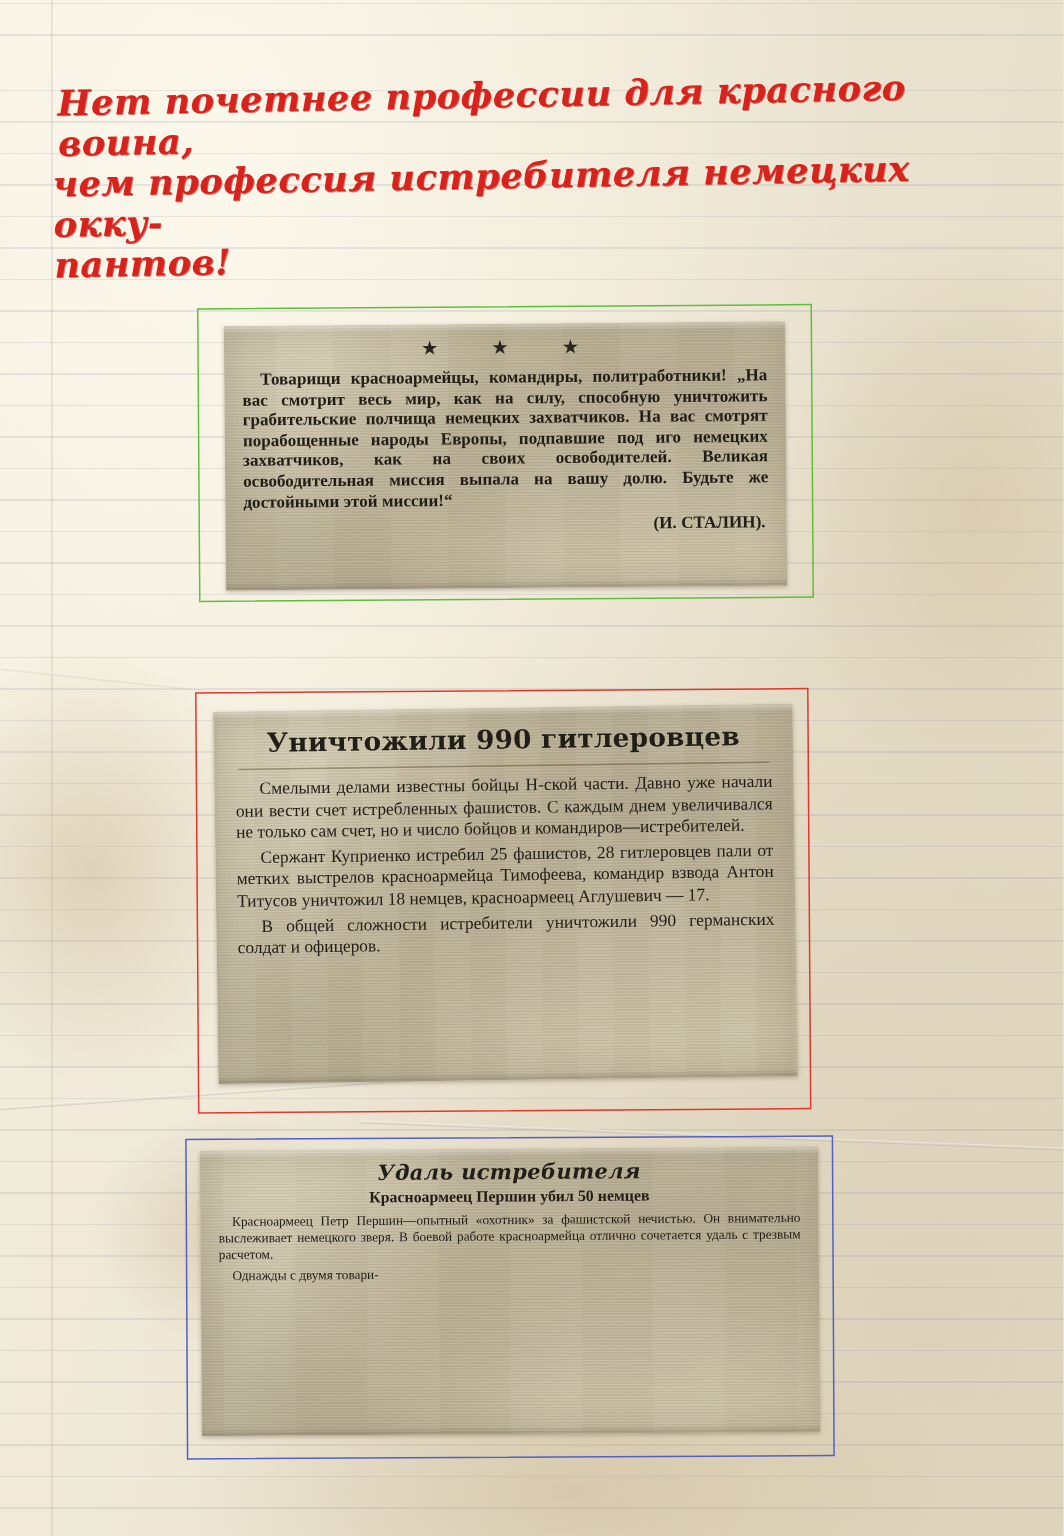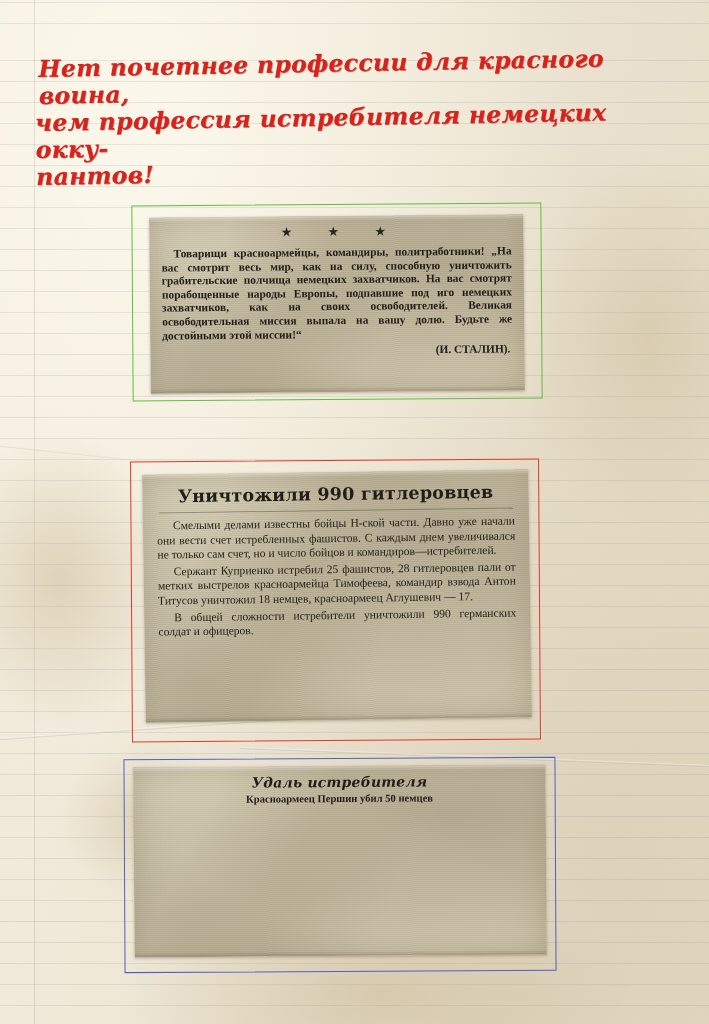--- a/index.html
+++ b/index.html
@@ -284,6 +284,10 @@
       <div class="title">Удаль истребителя</div>
       <div class="sub">Красноармеец Першин убил 50 немцев</div>
       <div class="cols">
+        <div class="col">
+          <p>Красноармеец Петр Першин—опытный «охотник» за фашистской нечистью. Он внимательно высле­живает немец­кого зверя. В боевой работе красноармейца отлично соче­тается удаль с трезвым рас­четом.</p>
+          <p>Однажды с двумя товари-</p>
+        </div>
       </div>
     </div>
   </div>

